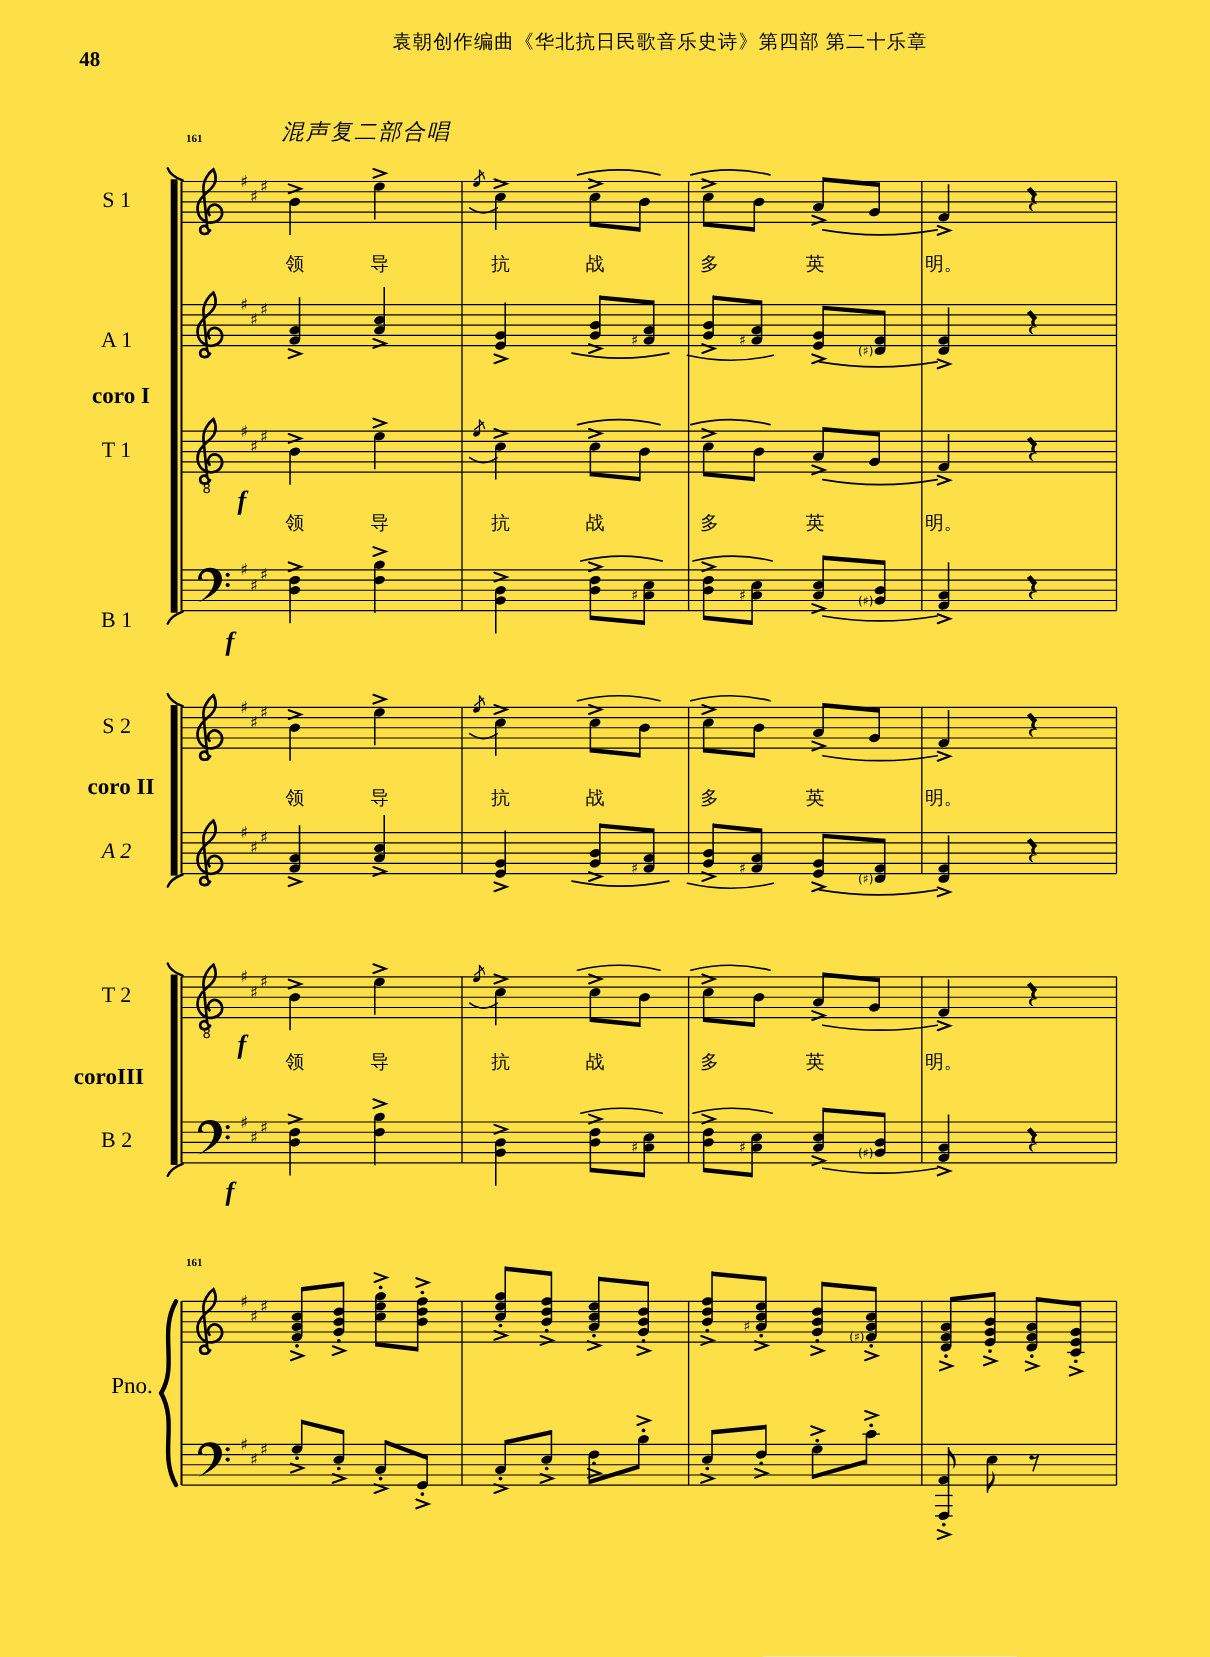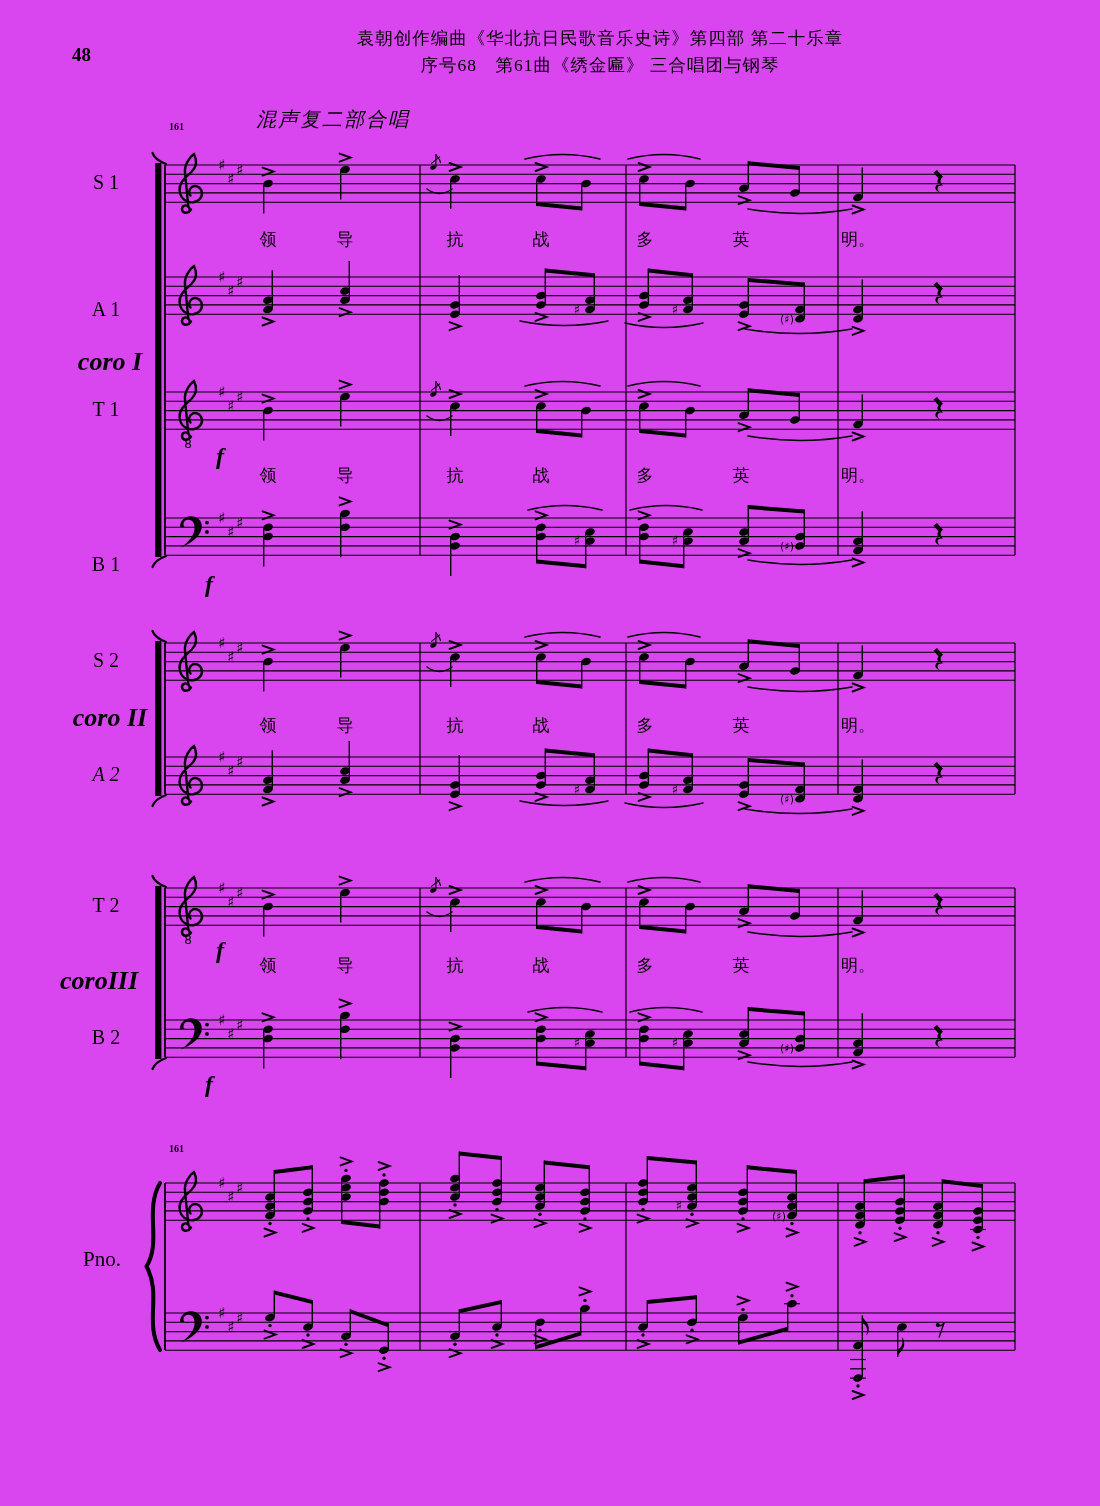--- a/index.html
+++ b/index.html
@@ -3,7 +3,7 @@
 <meta charset="utf-8">
 <style>
   html,body{margin:0;padding:0;background:#e8e8e8;}
-  .page{position:relative;width:1100px;height:1506px;background:#d946ef;
+  .page{position:relative;width:1100px;height:1506px;background:#fde047;
         font-family:"Liberation Serif","DejaVu Serif",serif;color:#000;overflow:hidden;}
   .abs{position:absolute;}
   .page-number{left:72px;top:44px;font-size:19px;font-weight:bold;}

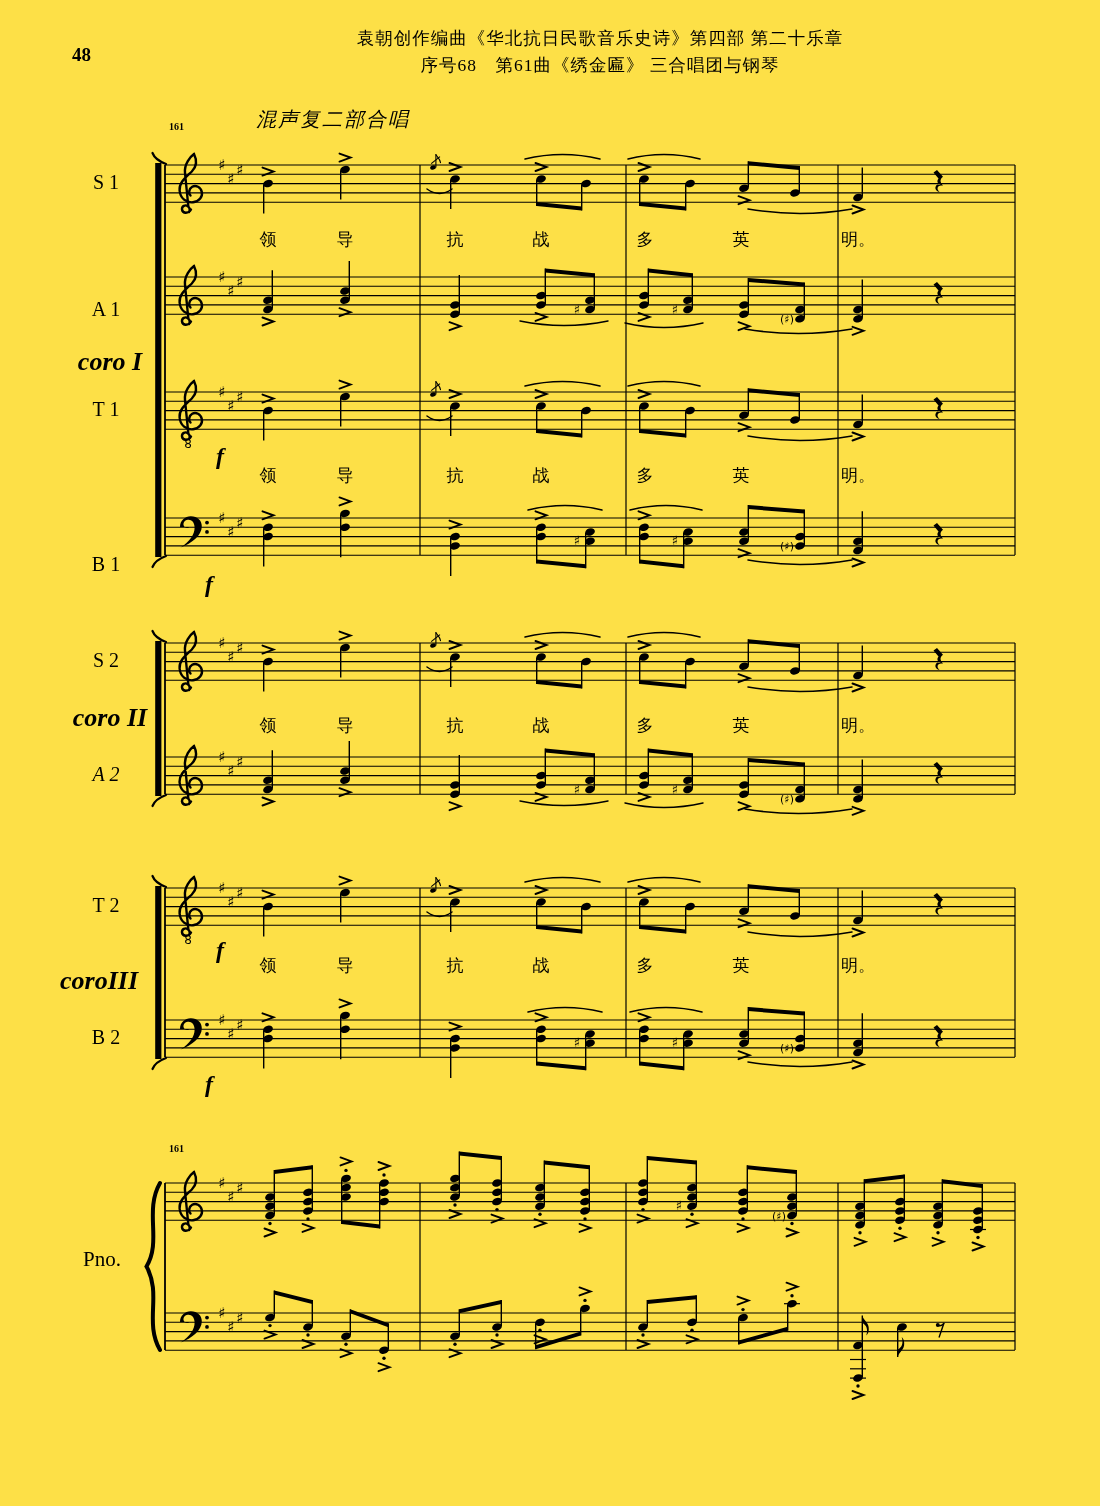--- a/index.html
+++ b/index.html
@@ -27,7 +27,6 @@
 <div class="page">
   <div class="abs page-number">48</div>
   <div class="abs title-line title-1">袁朝创作编曲《华北抗日民歌音乐史诗》第四部 第二十乐章</div>
-  <div class="abs title-line title-2">序号68　第61曲《绣金匾》 三合唱团与钢琴</div>
   <div class="abs tempo-label">混声复二部合唱</div>
   <div class="abs measure-number mn-choir">161</div>
   <div class="abs measure-number mn-piano">161</div>

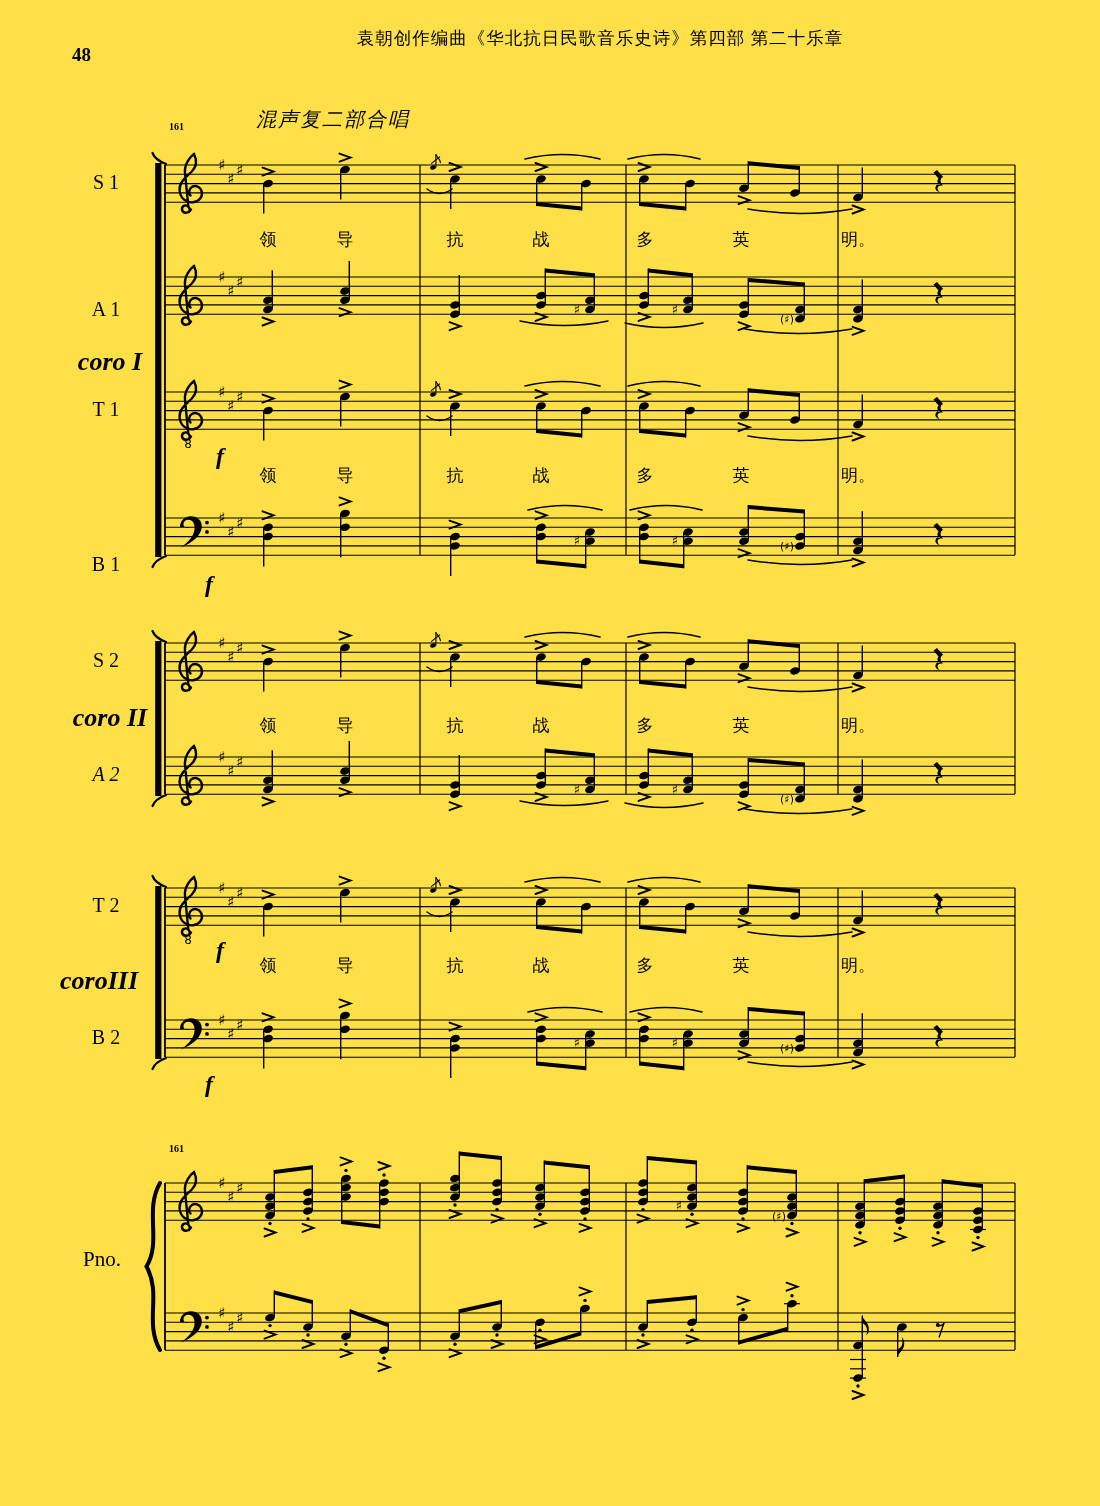--- a/index.html
+++ b/index.html
@@ -15,7 +15,7 @@
   .mn-choir{left:169px;top:121px;}
   .mn-piano{left:169px;top:1143px;}
   .staff-label{width:80px;text-align:center;font-size:20px;}
-  .group-label{width:110px;text-align:center;font-size:26px;font-weight:bold;font-style:italic;}
+  .group-label{width:110px;text-align:center;font-size:21px;font-weight:bold;}
   .pno-label{width:74px;text-align:left;font-size:21px;}
   .lyric{width:46px;text-align:center;font-size:17px;}
   .dyn{font-size:24px;font-weight:bold;font-style:italic;font-family:"Liberation Serif",serif;}

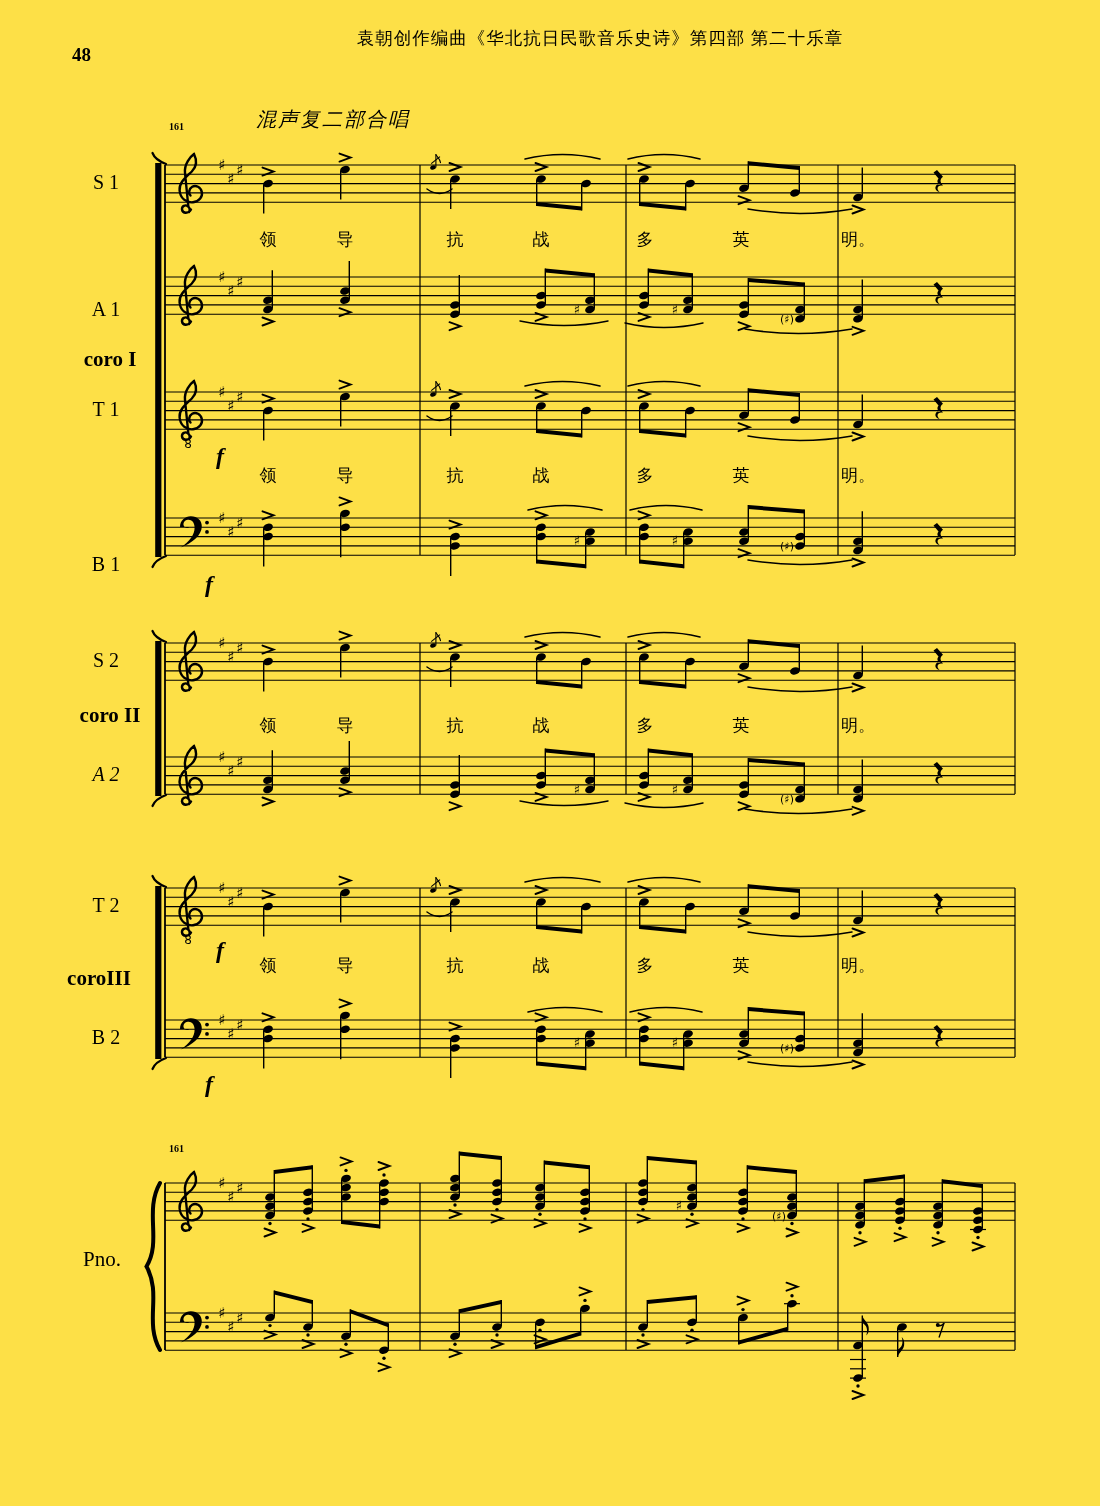--- a/index.html
+++ b/index.html
@@ -16,7 +16,7 @@
   .mn-piano{left:169px;top:1143px;}
   .staff-label{width:80px;text-align:center;font-size:20px;}
   .group-label{width:110px;text-align:center;font-size:21px;font-weight:bold;}
-  .pno-label{width:74px;text-align:left;font-size:21px;}
+  .pno-label{width:74px;text-align:center;font-size:21px;}
   .lyric{width:46px;text-align:center;font-size:17px;}
   .dyn{font-size:24px;font-weight:bold;font-style:italic;font-family:"Liberation Serif",serif;}
   svg{position:absolute;left:0;top:0;}

